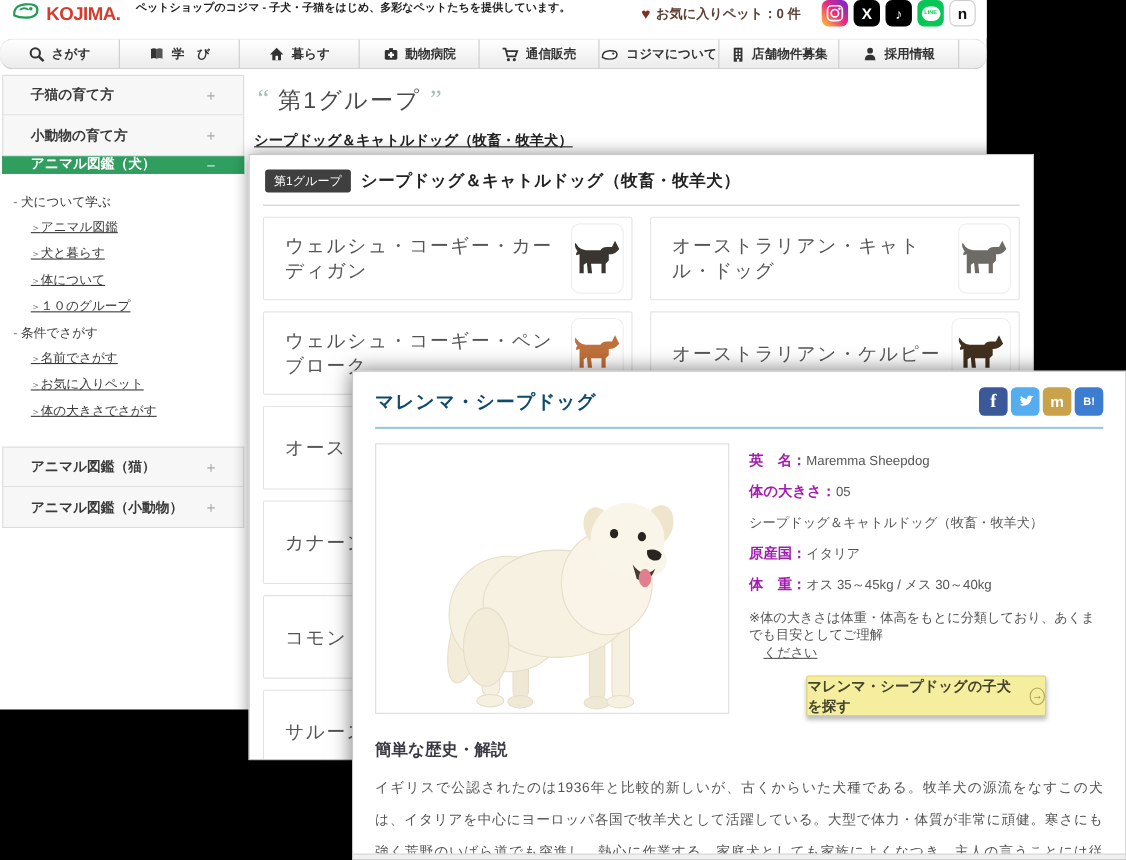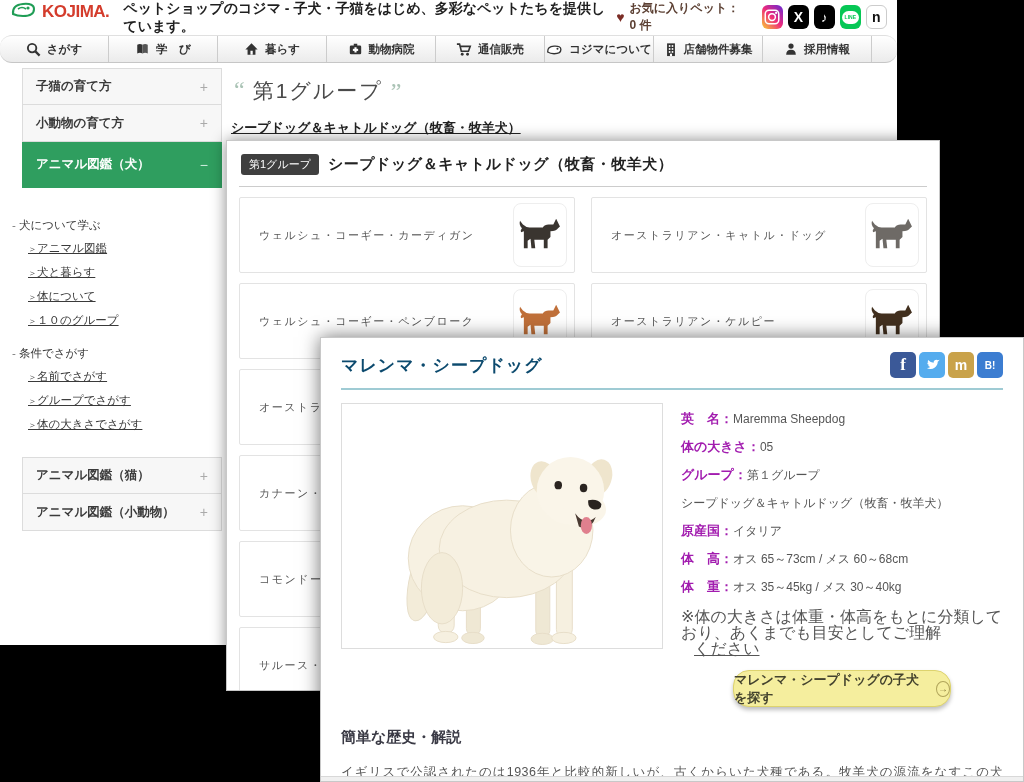--- a/index.html
+++ b/index.html
@@ -19,7 +19,7 @@
   .site-header { height:35px; display:flex; align-items:flex-start; padding:0 10px; background:#fff; }
   .logo { display:flex; align-items:center; gap:4px; cursor:pointer; }
   .logo-text { color:#d43c2c; font-weight:900; font-size:17px; letter-spacing:-0.5px; }
-  .tagline { margin-left:14px; font-size:14px; font-weight:bold; color:#1f1f1f; }
+  .tagline { margin-left:14px; font-size:10px; font-weight:bold; color:#1f1f1f; }
   .header-right { margin-left:auto; display:flex; align-items:center; gap:5px; }
   .fav { display:flex; align-items:center; gap:5px; margin-right:14px; font-size:12px; font-weight:bold; color:#5c4033; }
   .heart { color:#7b2d26; font-size:14px; }

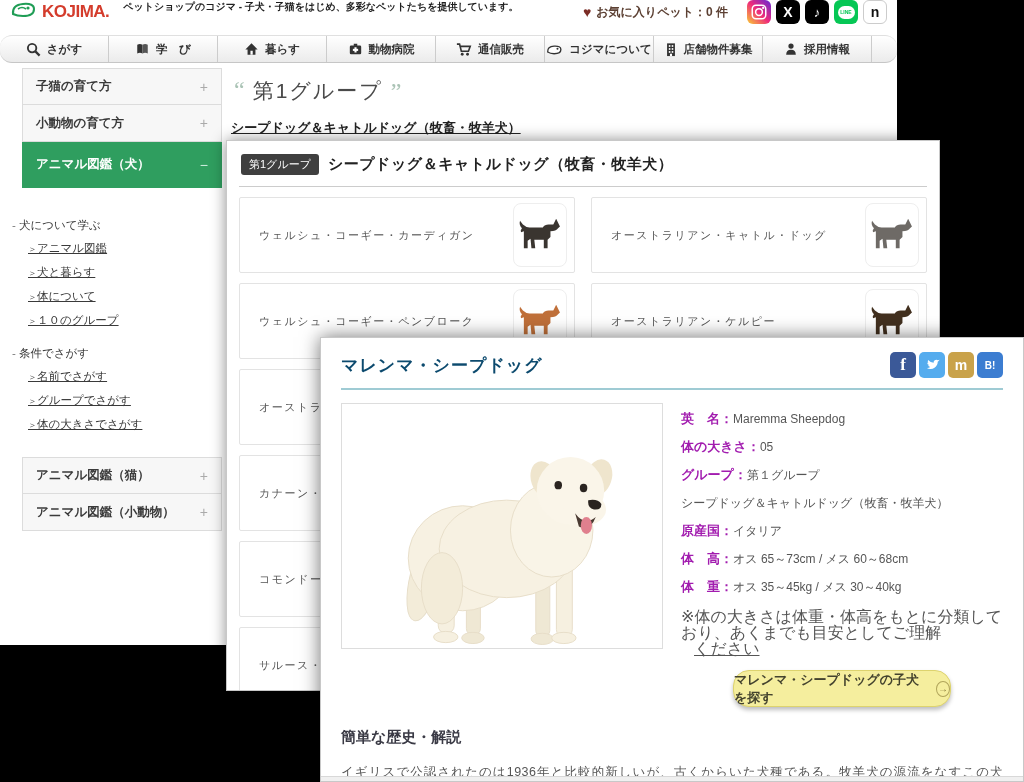--- a/index.html
+++ b/index.html
@@ -38,7 +38,7 @@
 
   .page-body { display:flex; }
   .sidebar { width:225px; padding:5px 3px 0 2px; }
-  .sb-item { height:37px; background:#f7f7f7; border:1px solid #dcdcdc; border-top:none; display:flex; align-items:center; justify-content:space-between; padding:0 13px; font-size:12.5px; font-weight:bold; color:#3a3a3a; cursor:pointer;margin-left:20px; }
+  .sb-item { height:37px; background:#f7f7f7; border:1px solid #dcdcdc; border-top:none; display:flex; align-items:center; justify-content:space-between; padding:0 25px; font-size:12.5px; font-weight:bold; color:#3a3a3a; cursor:pointer; }
   .sb-item.first { border-top:1px solid #dcdcdc; }
   .sb-state { color:#aaa; font-size:14px; font-weight:normal; }
   .sb-item.active { background:#2f9e5f; border-color:#2f9e5f; color:#fff; height:46px; }

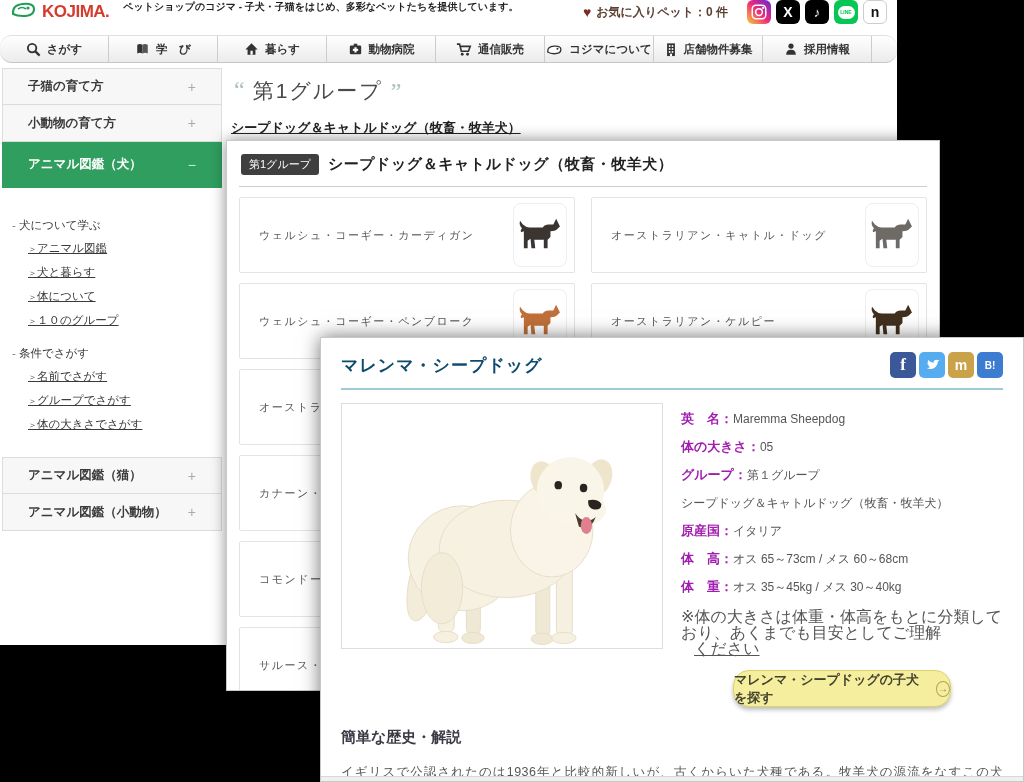--- a/index.html
+++ b/index.html
@@ -41,7 +41,7 @@
   .sb-item { height:37px; background:#f7f7f7; border:1px solid #dcdcdc; border-top:none; display:flex; align-items:center; justify-content:space-between; padding:0 25px; font-size:12.5px; font-weight:bold; color:#3a3a3a; cursor:pointer; }
   .sb-item.first { border-top:1px solid #dcdcdc; }
   .sb-state { color:#aaa; font-size:14px; font-weight:normal; }
-  .sb-item.active { background:#2f9e5f; border-color:#2f9e5f; color:#fff; height:46px; }
+  .sb-item.active { background:#2f9e5f; border-color:#2f9e5f; color:#fff; height:16px; }
   .sb-item.active .sb-state { color:#cdeedd; }
   .sb-sub { padding:12px 8px 16px 10px; font-size:11.5px; color:#444; }
   .sb-subhead { margin:18px 0 8px 0; color:#3a3a3a; }

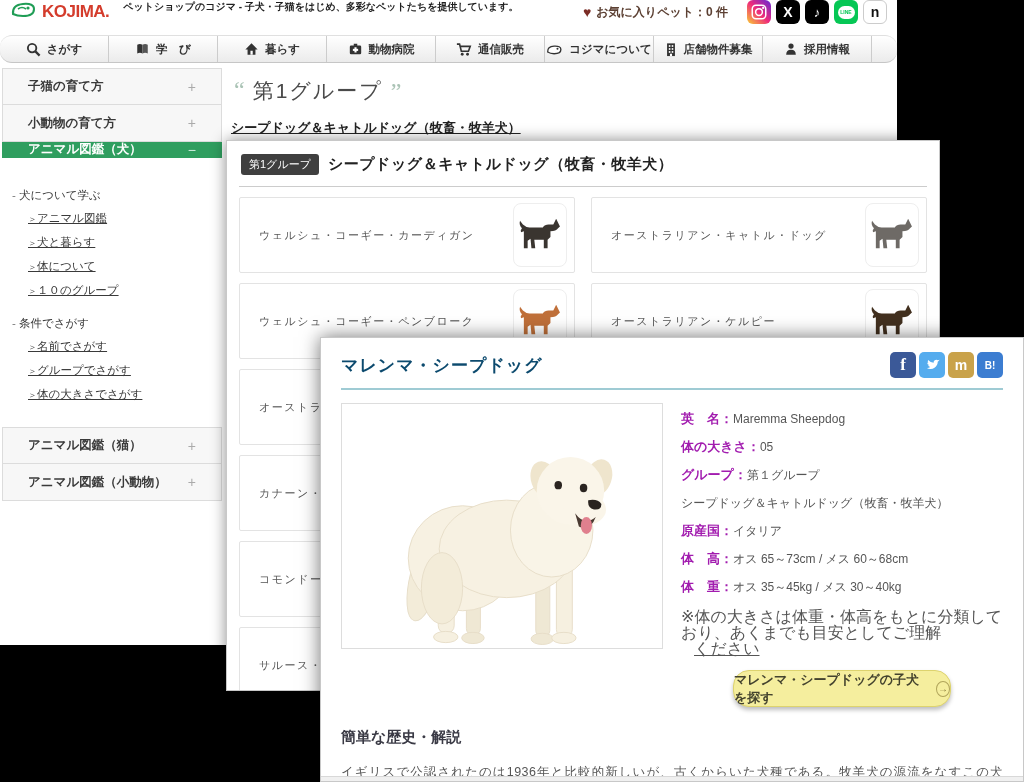--- a/index.html
+++ b/index.html
@@ -44,7 +44,7 @@
   .sb-item.active { background:#2f9e5f; border-color:#2f9e5f; color:#fff; height:16px; }
   .sb-item.active .sb-state { color:#cdeedd; }
   .sb-sub { padding:12px 8px 16px 10px; font-size:11.5px; color:#444; }
-  .sb-subhead { margin:18px 0 8px 0; color:#3a3a3a; }
+  .sb-subhead { margin:6px 0 8px 0; color:#3a3a3a; }
   .sb-subhead::before { content:"- "; color:#777; }
   .sb-link { margin:0 0 9px 16px; text-decoration:underline; cursor:pointer; color:#3a3a3a; }
   .sb-link::before { content:"\FF1E "; font-size:9px; text-decoration:none; color:#555; }

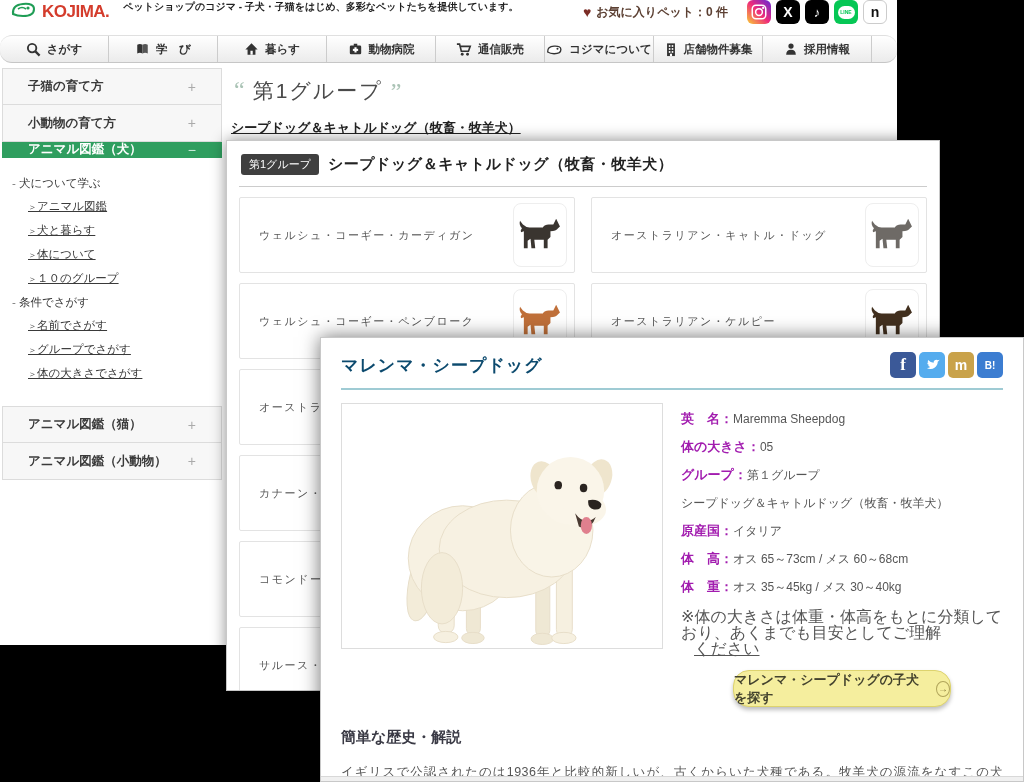--- a/index.html
+++ b/index.html
@@ -67,7 +67,7 @@
   .breed-grid { margin-top:10px; display:grid; grid-template-columns:336px 336px; column-gap:16px; row-gap:10px; }
   .breed-card { height:76px; border:1px solid #e3e3e3; border-radius:2px; display:flex; align-items:center; justify-content:space-between; padding:0 7px 0 19px; cursor:pointer; background:#fff; }
   .breed-card.half { grid-column:1; }
-  .breed-name { font-size:11px; color:#555; letter-spacing:1.5px; }
+  .breed-name { font-size:17px; color:#555; letter-spacing:1.5px; }
   .thumb { width:54px; height:64px; border:1px solid #eee; border-radius:8px; display:flex; align-items:center; justify-content:center; background:#fff; }
   .thumb svg { width:46px; height:38px; }
 

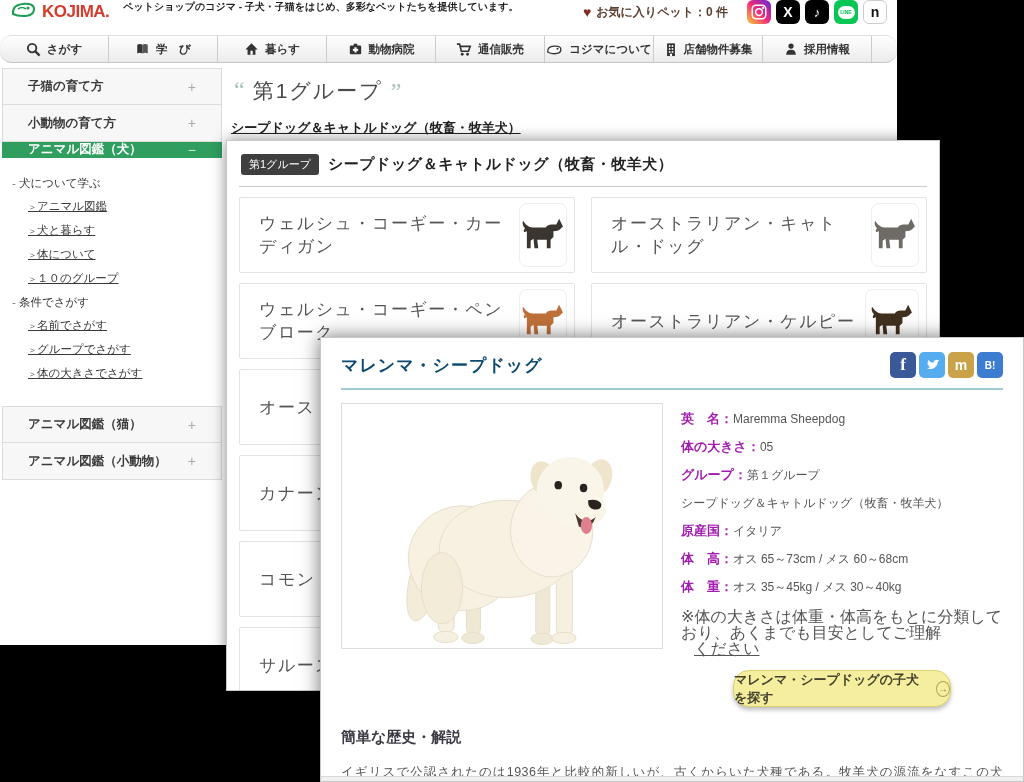--- a/index.html
+++ b/index.html
@@ -255,7 +255,7 @@
         <div class="sb-link">１０のグループ</div>
         <div class="sb-subhead">条件でさがす</div>
         <div class="sb-link">名前でさがす</div>
-        <div class="sb-link">グループでさがす</div>
+        <div class="sb-link">お気に入りペット</div>
         <div class="sb-link">体の大きさでさがす</div>
       </div>
       <div class="sb-item first">

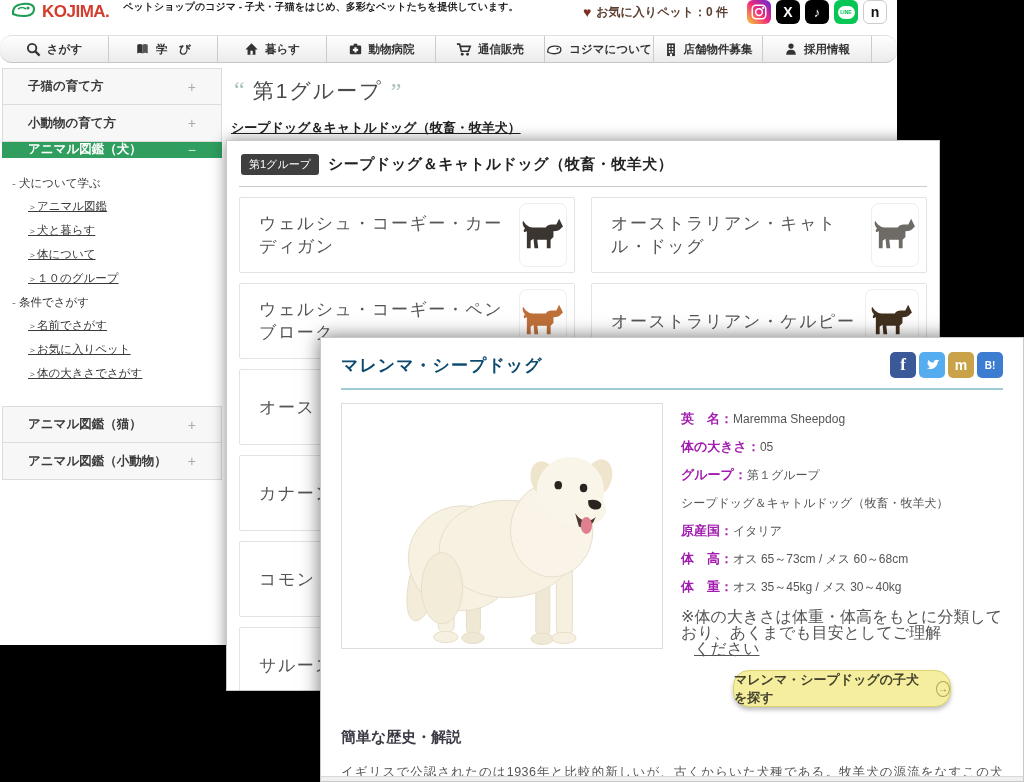--- a/index.html
+++ b/index.html
@@ -407,7 +407,6 @@
     <div class="detail-col">
       <div class="fld"><span class="fl">英　名：</span><span class="fv">Maremma Sheepdog</span></div>
       <div class="fld"><span class="fl">体の大きさ：</span><span class="fv">05</span></div>
-      <div class="fld"><span class="fl">グループ：</span><span class="fv">第１グループ</span></div>
       <div class="fld"><span class="fl"></span><span class="fv">シープドッグ＆キャトルドッグ（牧畜・牧羊犬）</span></div>
       <div class="fld"><span class="fl">原産国：</span><span class="fv">イタリア</span></div>
       <div class="fld"><span class="fl">体　高：</span><span class="fv">オス 65～73cm / メス 60～68cm</span></div>

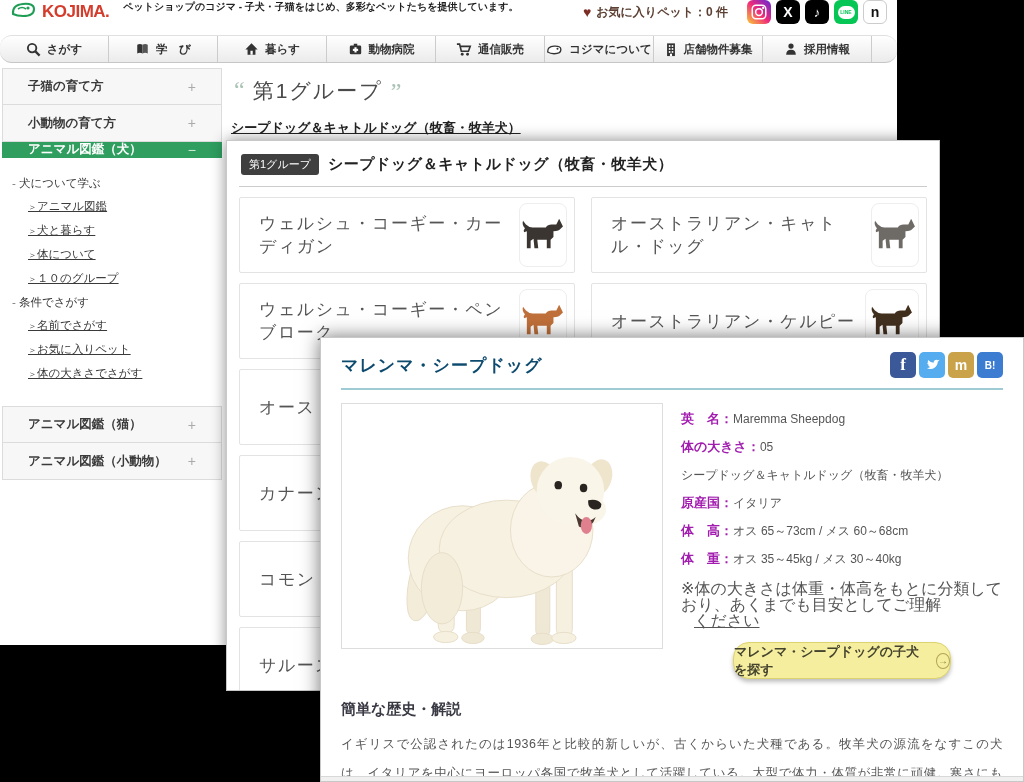--- a/index.html
+++ b/index.html
@@ -409,7 +409,6 @@
       <div class="fld"><span class="fl">体の大きさ：</span><span class="fv">05</span></div>
       <div class="fld"><span class="fl"></span><span class="fv">シープドッグ＆キャトルドッグ（牧畜・牧羊犬）</span></div>
       <div class="fld"><span class="fl">原産国：</span><span class="fv">イタリア</span></div>
-      <div class="fld"><span class="fl">体　高：</span><span class="fv">オス 65～73cm / メス 60～68cm</span></div>
       <div class="fld"><span class="fl">体　重：</span><span class="fv">オス 35～45kg / メス 30～40kg</span></div>
       <div class="note">
         <div>※体の大きさは体重・体高をもとに分類しており、あくまでも目安としてご理解</div>

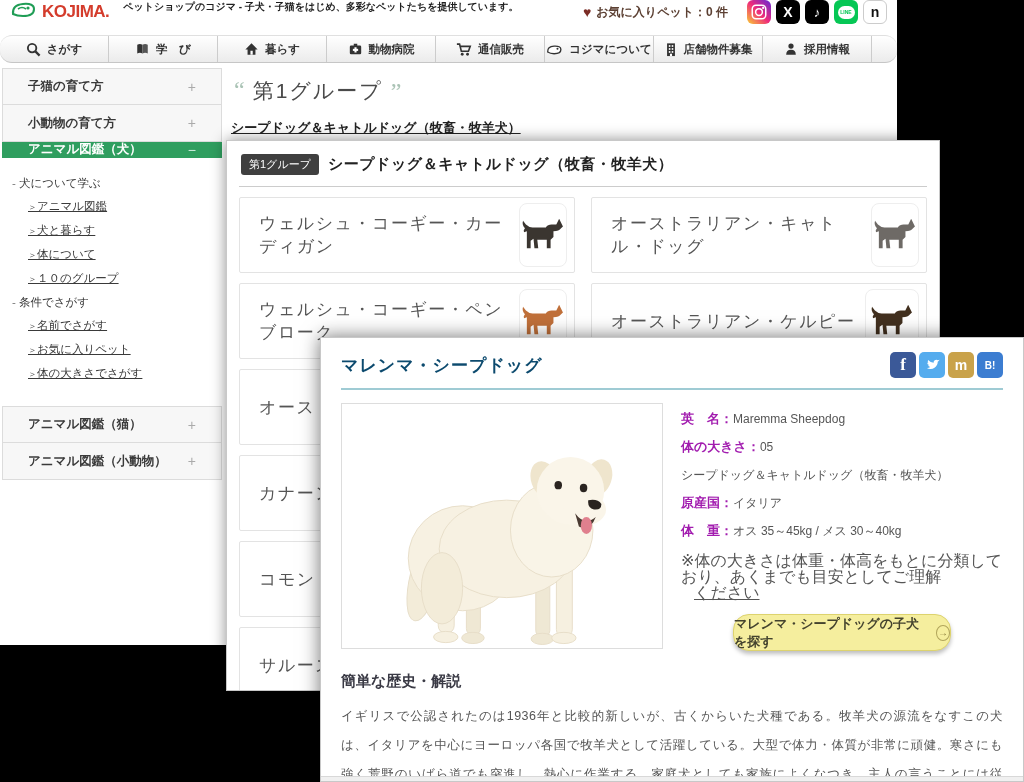--- a/index.html
+++ b/index.html
@@ -89,7 +89,7 @@
   .detail-col { flex:1; padding-left:18px; padding-top:2px; }
   .fld { line-height:28px; font-size:12px; color:#555; }
   .fl { font-weight:bold; font-size:13px; color:#a21caf; }
-  .note { margin-top:8px; font-size:16px; color:#555; line-height:16px; }
+  .note { margin-top:8px; font-size:12px; color:#555; line-height:16px; }
   .note-l2 { padding-left:13px;text-decoration:underline; }
   .find-btn { margin:13px auto 0 auto; display:flex; align-items:center; justify-content:center; gap:8px; width:218px; height:37px; background:#f5ee9e; border:1px solid #ddd36e; border-radius:16px; box-shadow:0 3px 4px rgba(0,0,0,0.25); font-size:13px; font-weight:bold; color:#44432e; cursor:pointer; }
   .btn-arrow { width:16px; height:16px; border:1px solid #b0a45a; border-radius:50%; color:#8a7d3a; font-size:10px; display:flex; align-items:center; justify-content:center; }

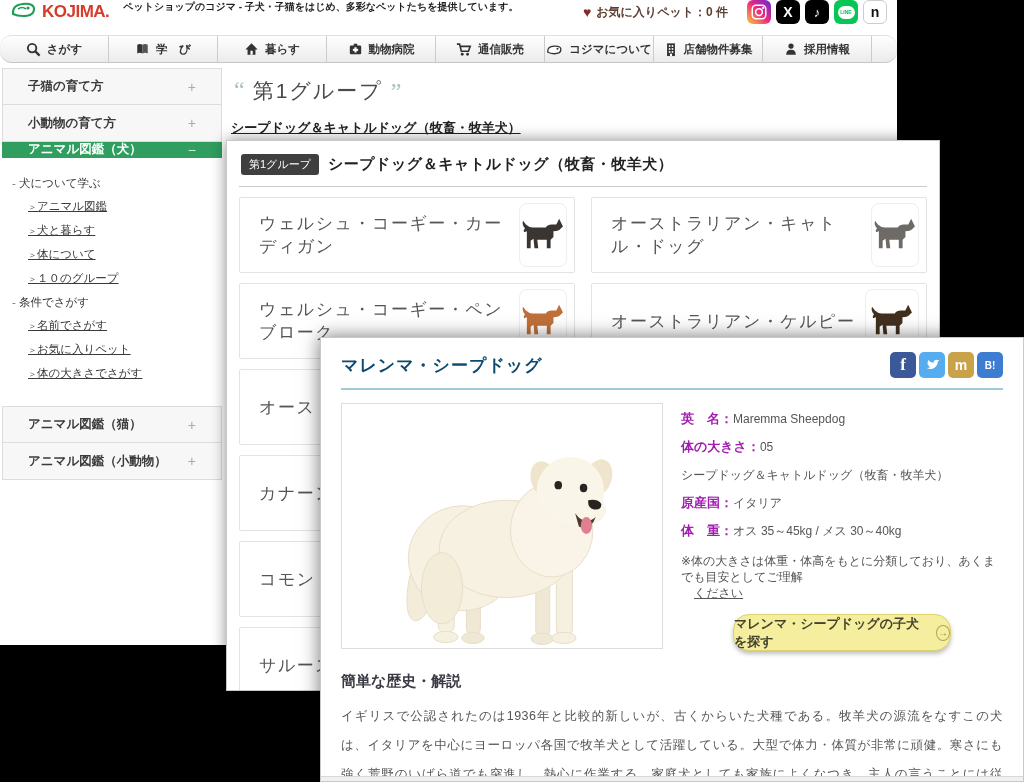--- a/index.html
+++ b/index.html
@@ -91,7 +91,7 @@
   .fl { font-weight:bold; font-size:13px; color:#a21caf; }
   .note { margin-top:8px; font-size:12px; color:#555; line-height:16px; }
   .note-l2 { padding-left:13px;text-decoration:underline; }
-  .find-btn { margin:13px auto 0 auto; display:flex; align-items:center; justify-content:center; gap:8px; width:218px; height:37px; background:#f5ee9e; border:1px solid #ddd36e; border-radius:16px; box-shadow:0 3px 4px rgba(0,0,0,0.25); font-size:13px; font-weight:bold; color:#44432e; cursor:pointer; }
+  .find-btn { margin:13px auto 0 auto; display:flex; align-items:center; justify-content:center; gap:8px; width:218px; height:37px; background:#f5ee9e; border:1px solid #ddd36e; border-radius:2px; box-shadow:0 3px 4px rgba(0,0,0,0.25); font-size:13px; font-weight:bold; color:#44432e; cursor:pointer; }
   .btn-arrow { width:16px; height:16px; border:1px solid #b0a45a; border-radius:50%; color:#8a7d3a; font-size:10px; display:flex; align-items:center; justify-content:center; }
 
   .hist-head { margin-top:21px; font-size:15px; font-weight:bold; color:#3a3a45; }

